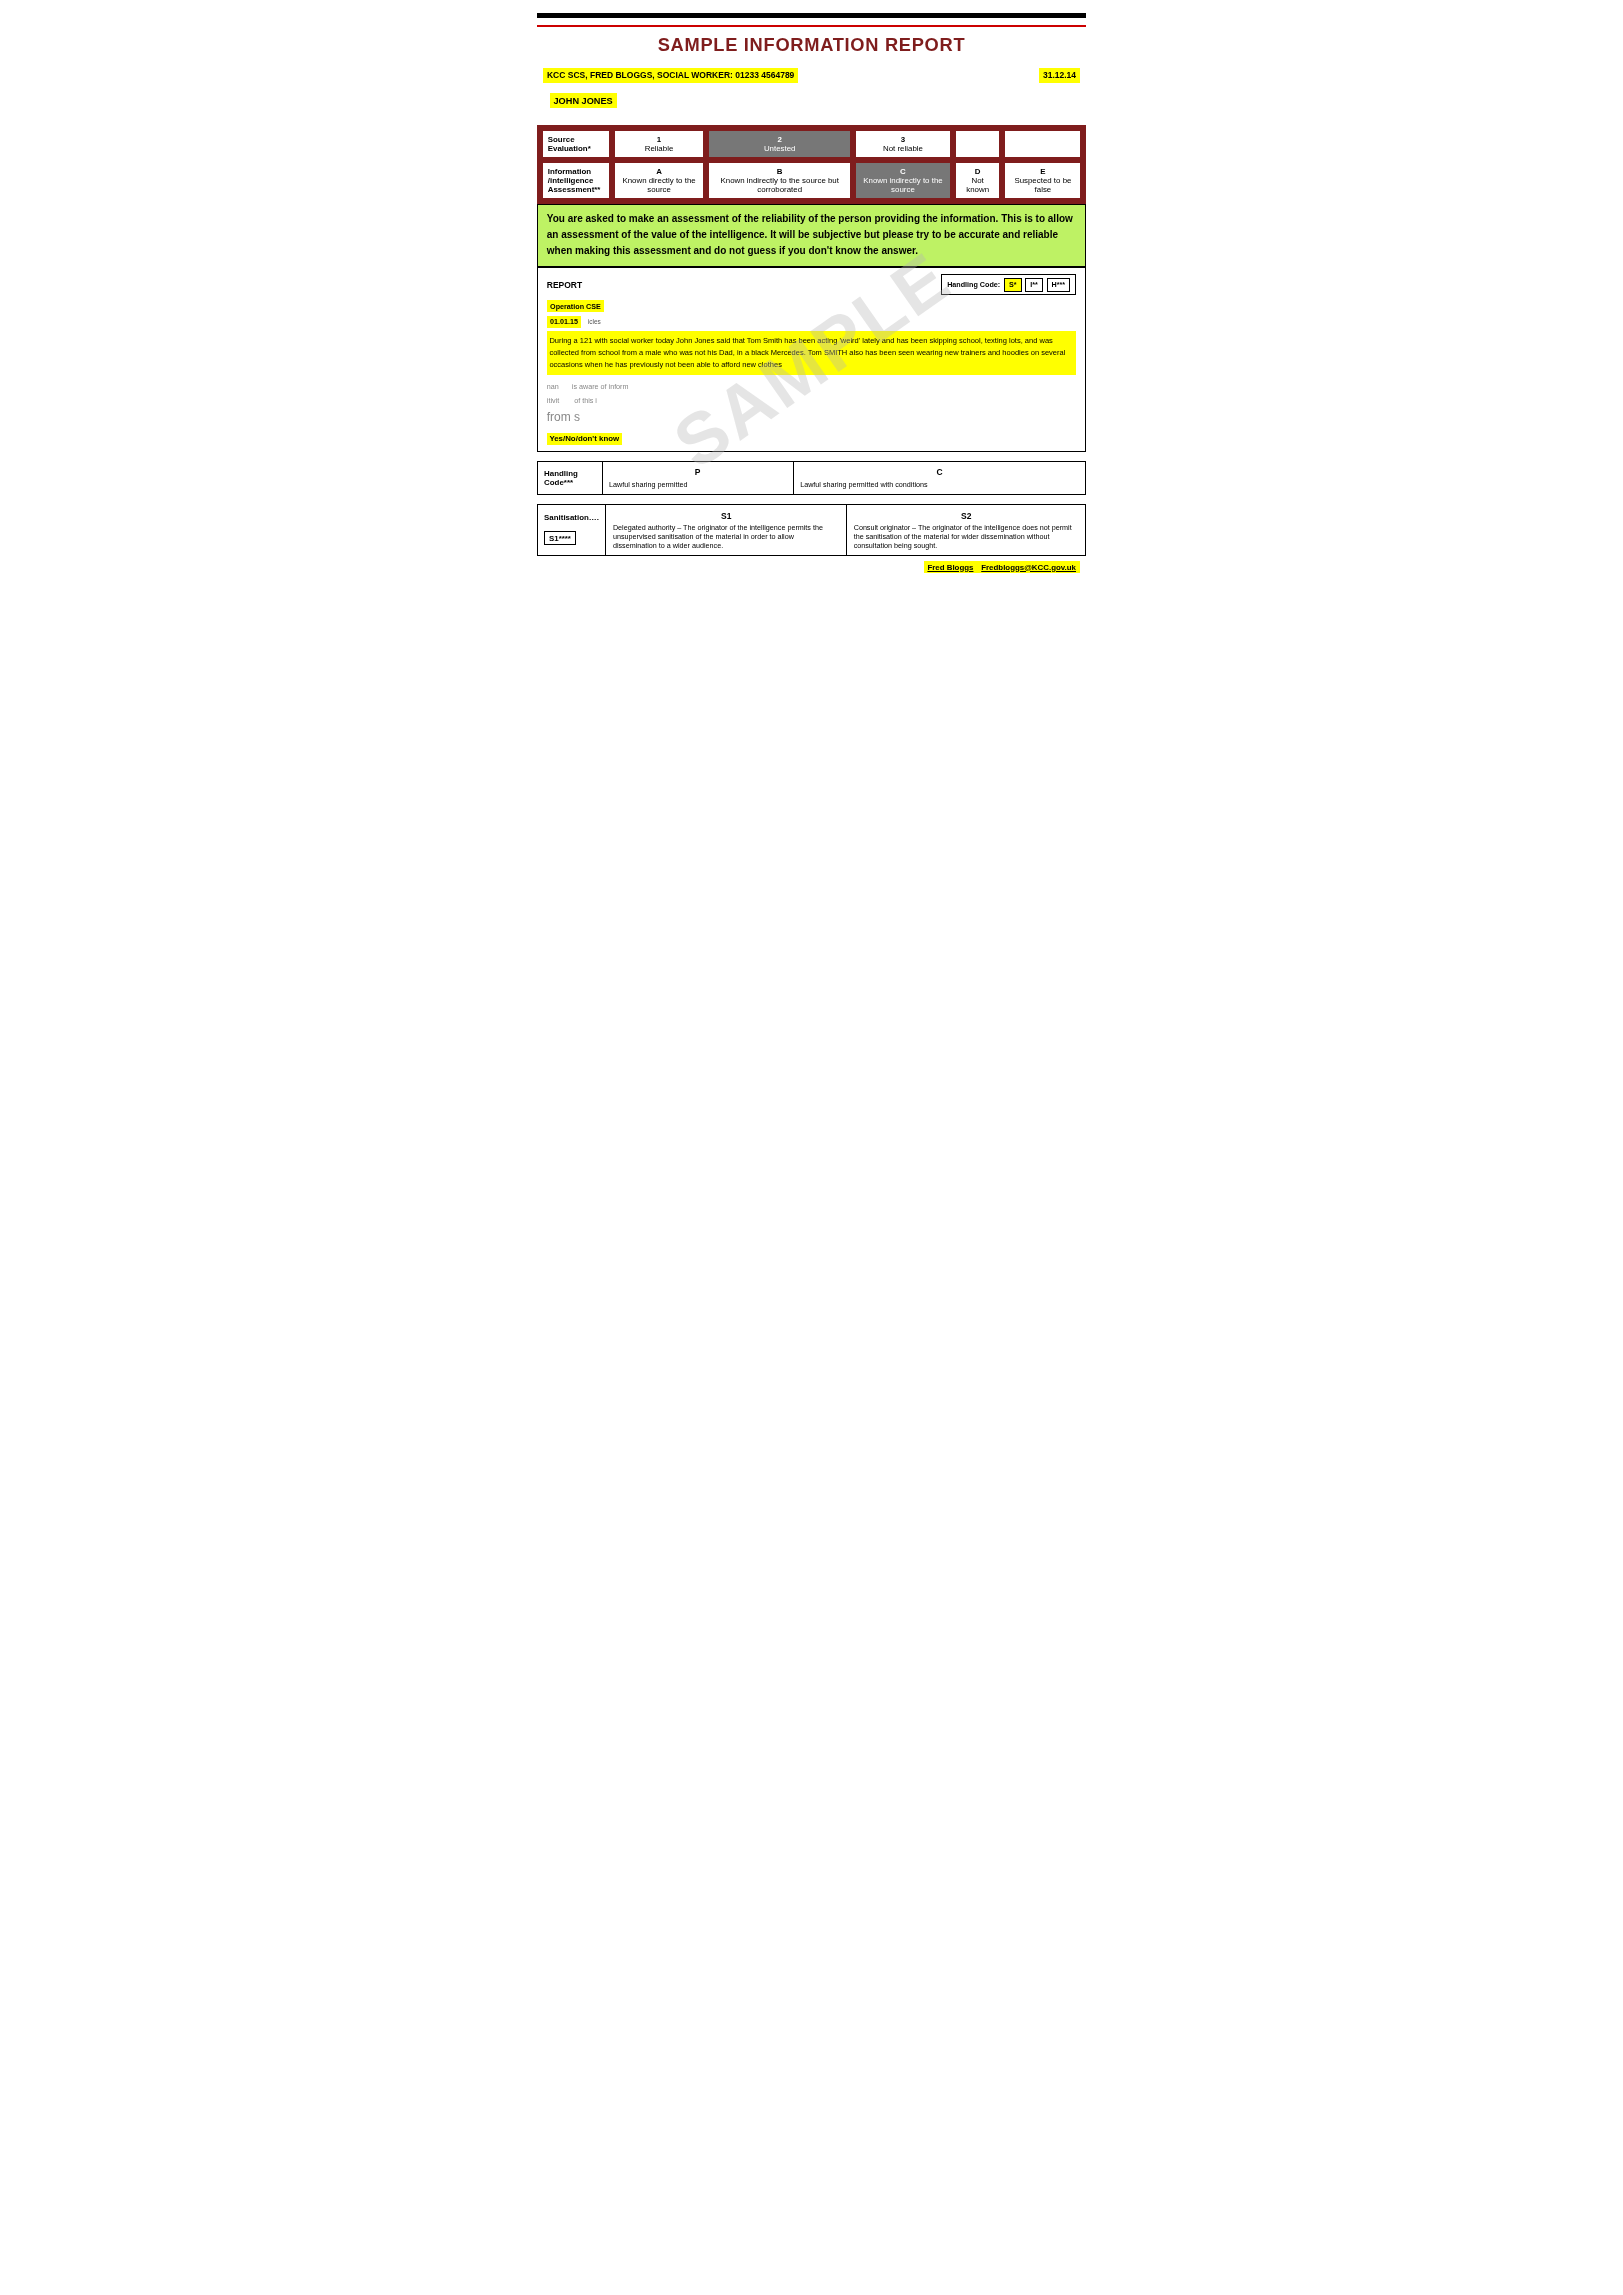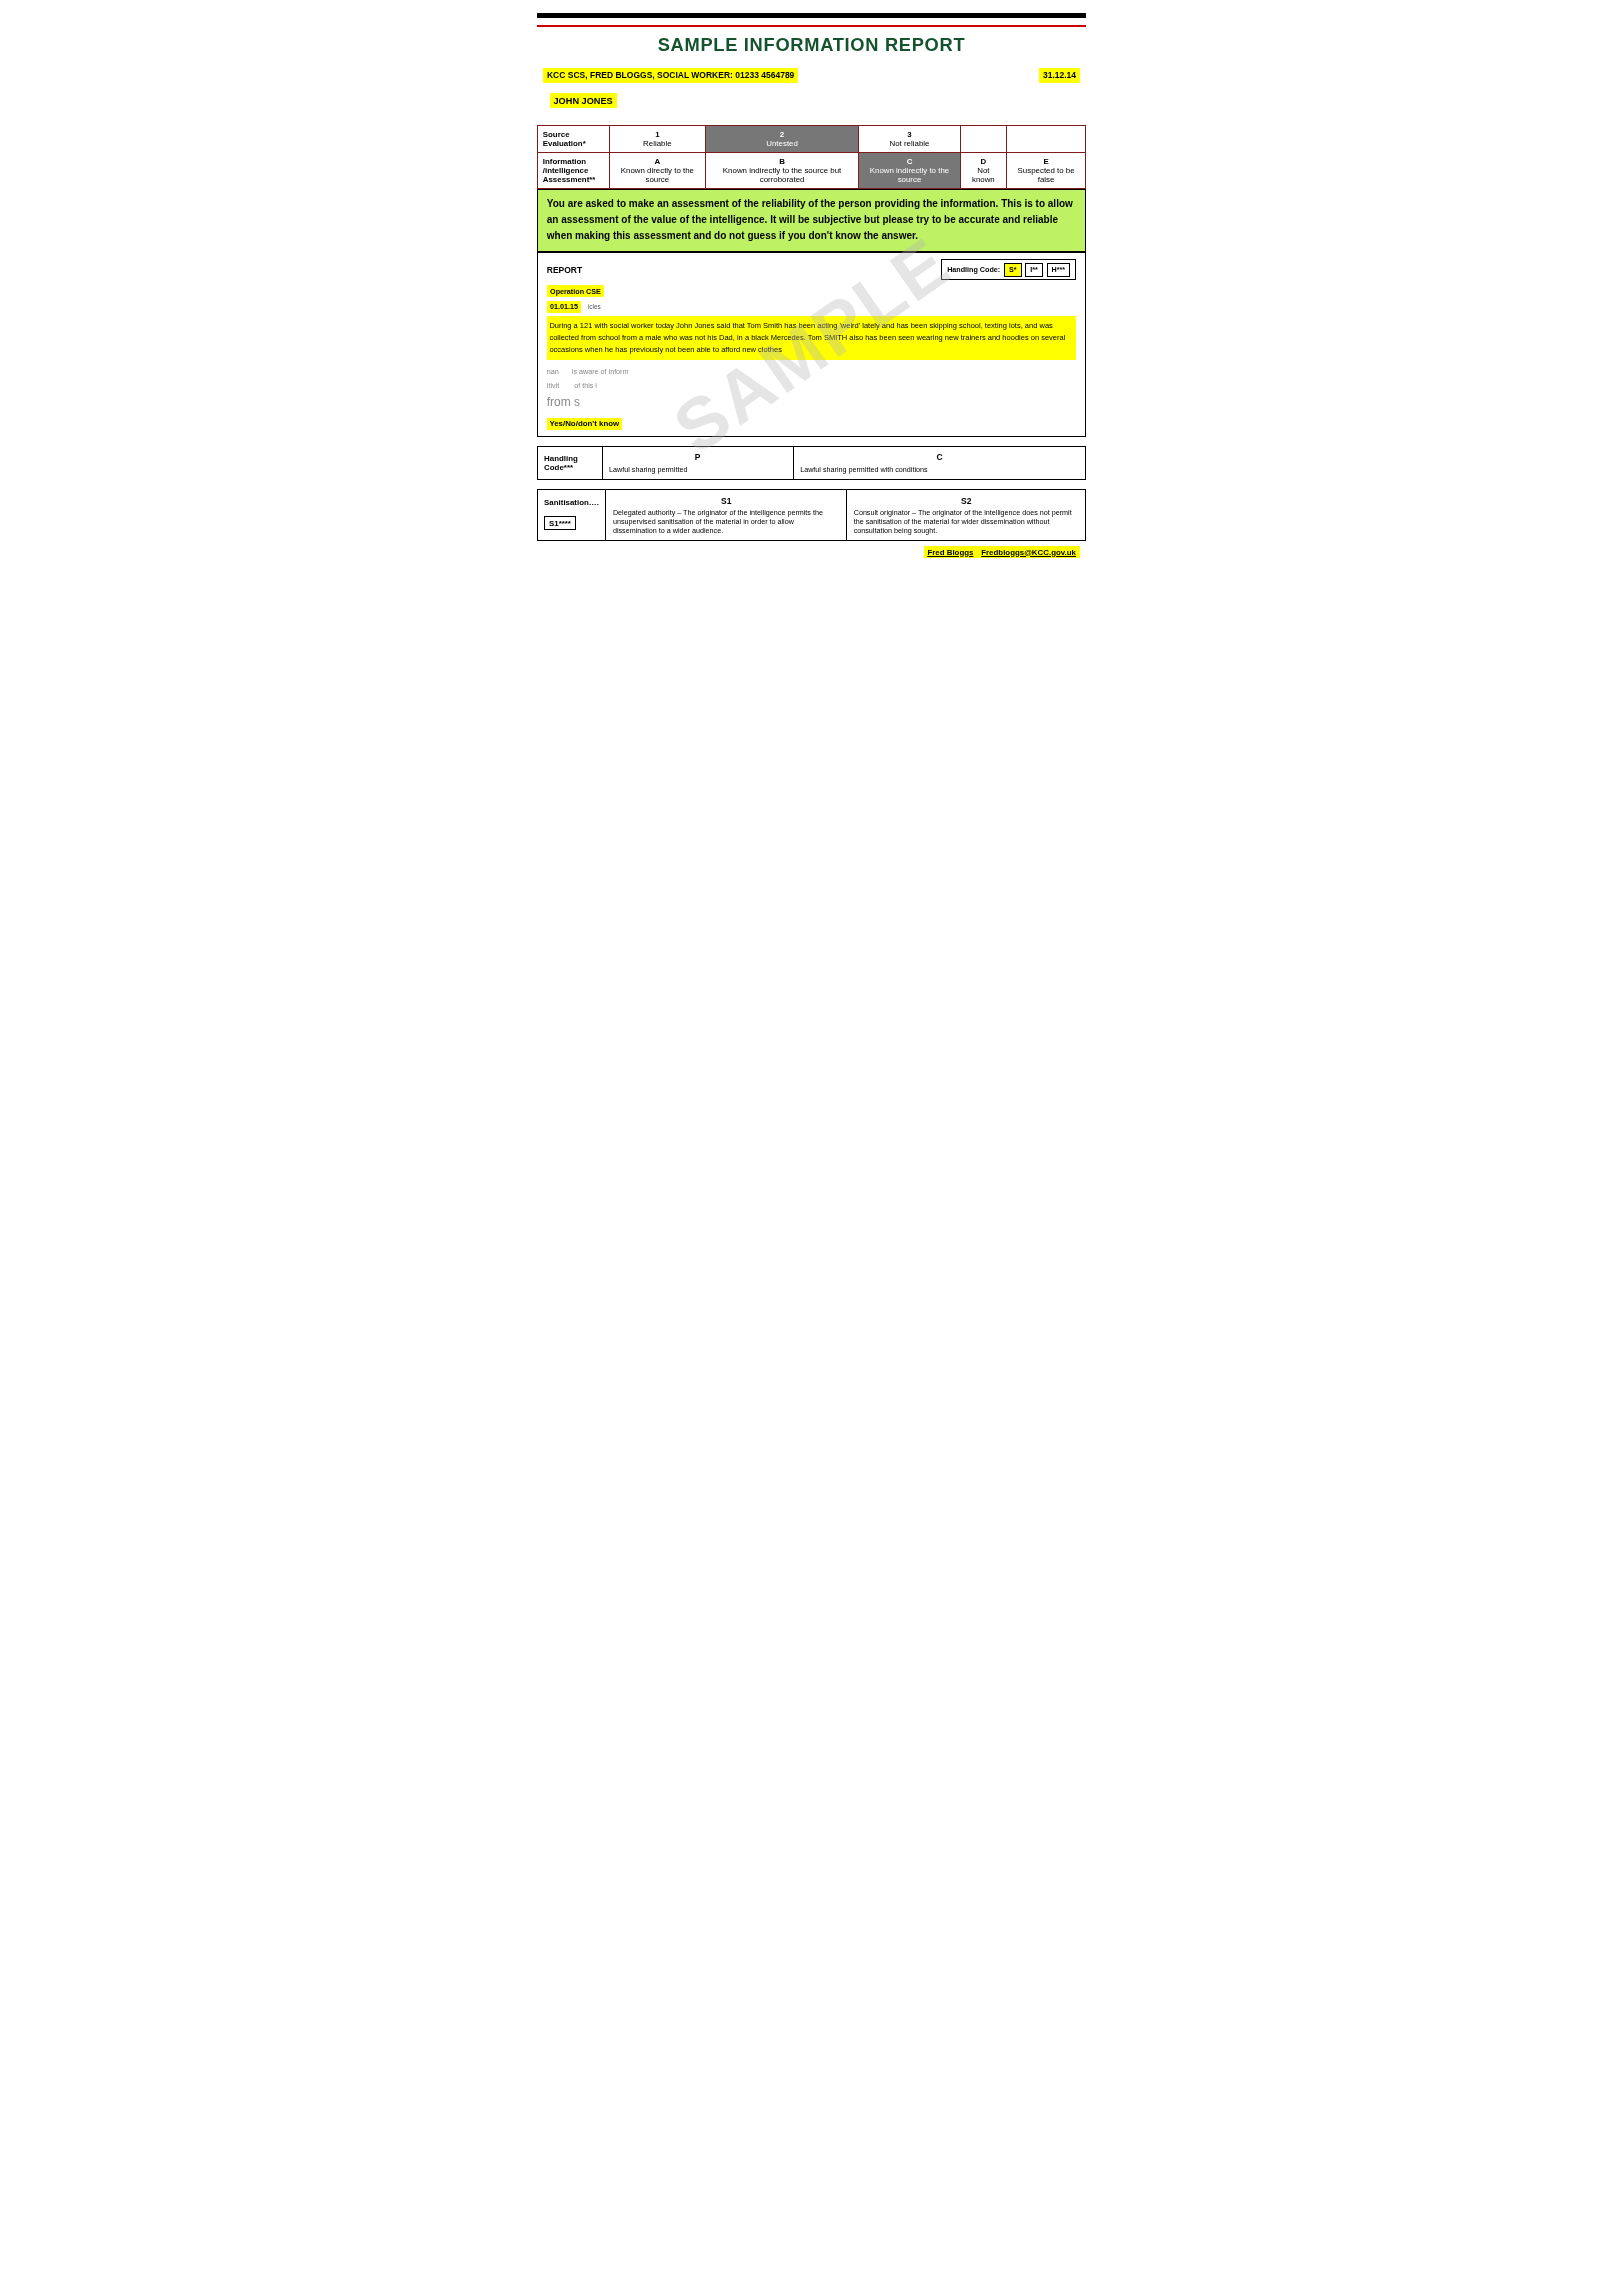--- a/index.html
+++ b/index.html
@@ -26,7 +26,7 @@
       text-align: center;
       font-size: 18.3px;
       font-weight: bold;
-      color: #14532d;
+      color: #7f1d1d;
       margin-bottom: 11.8px;
       letter-spacing: 0.7px;
     }

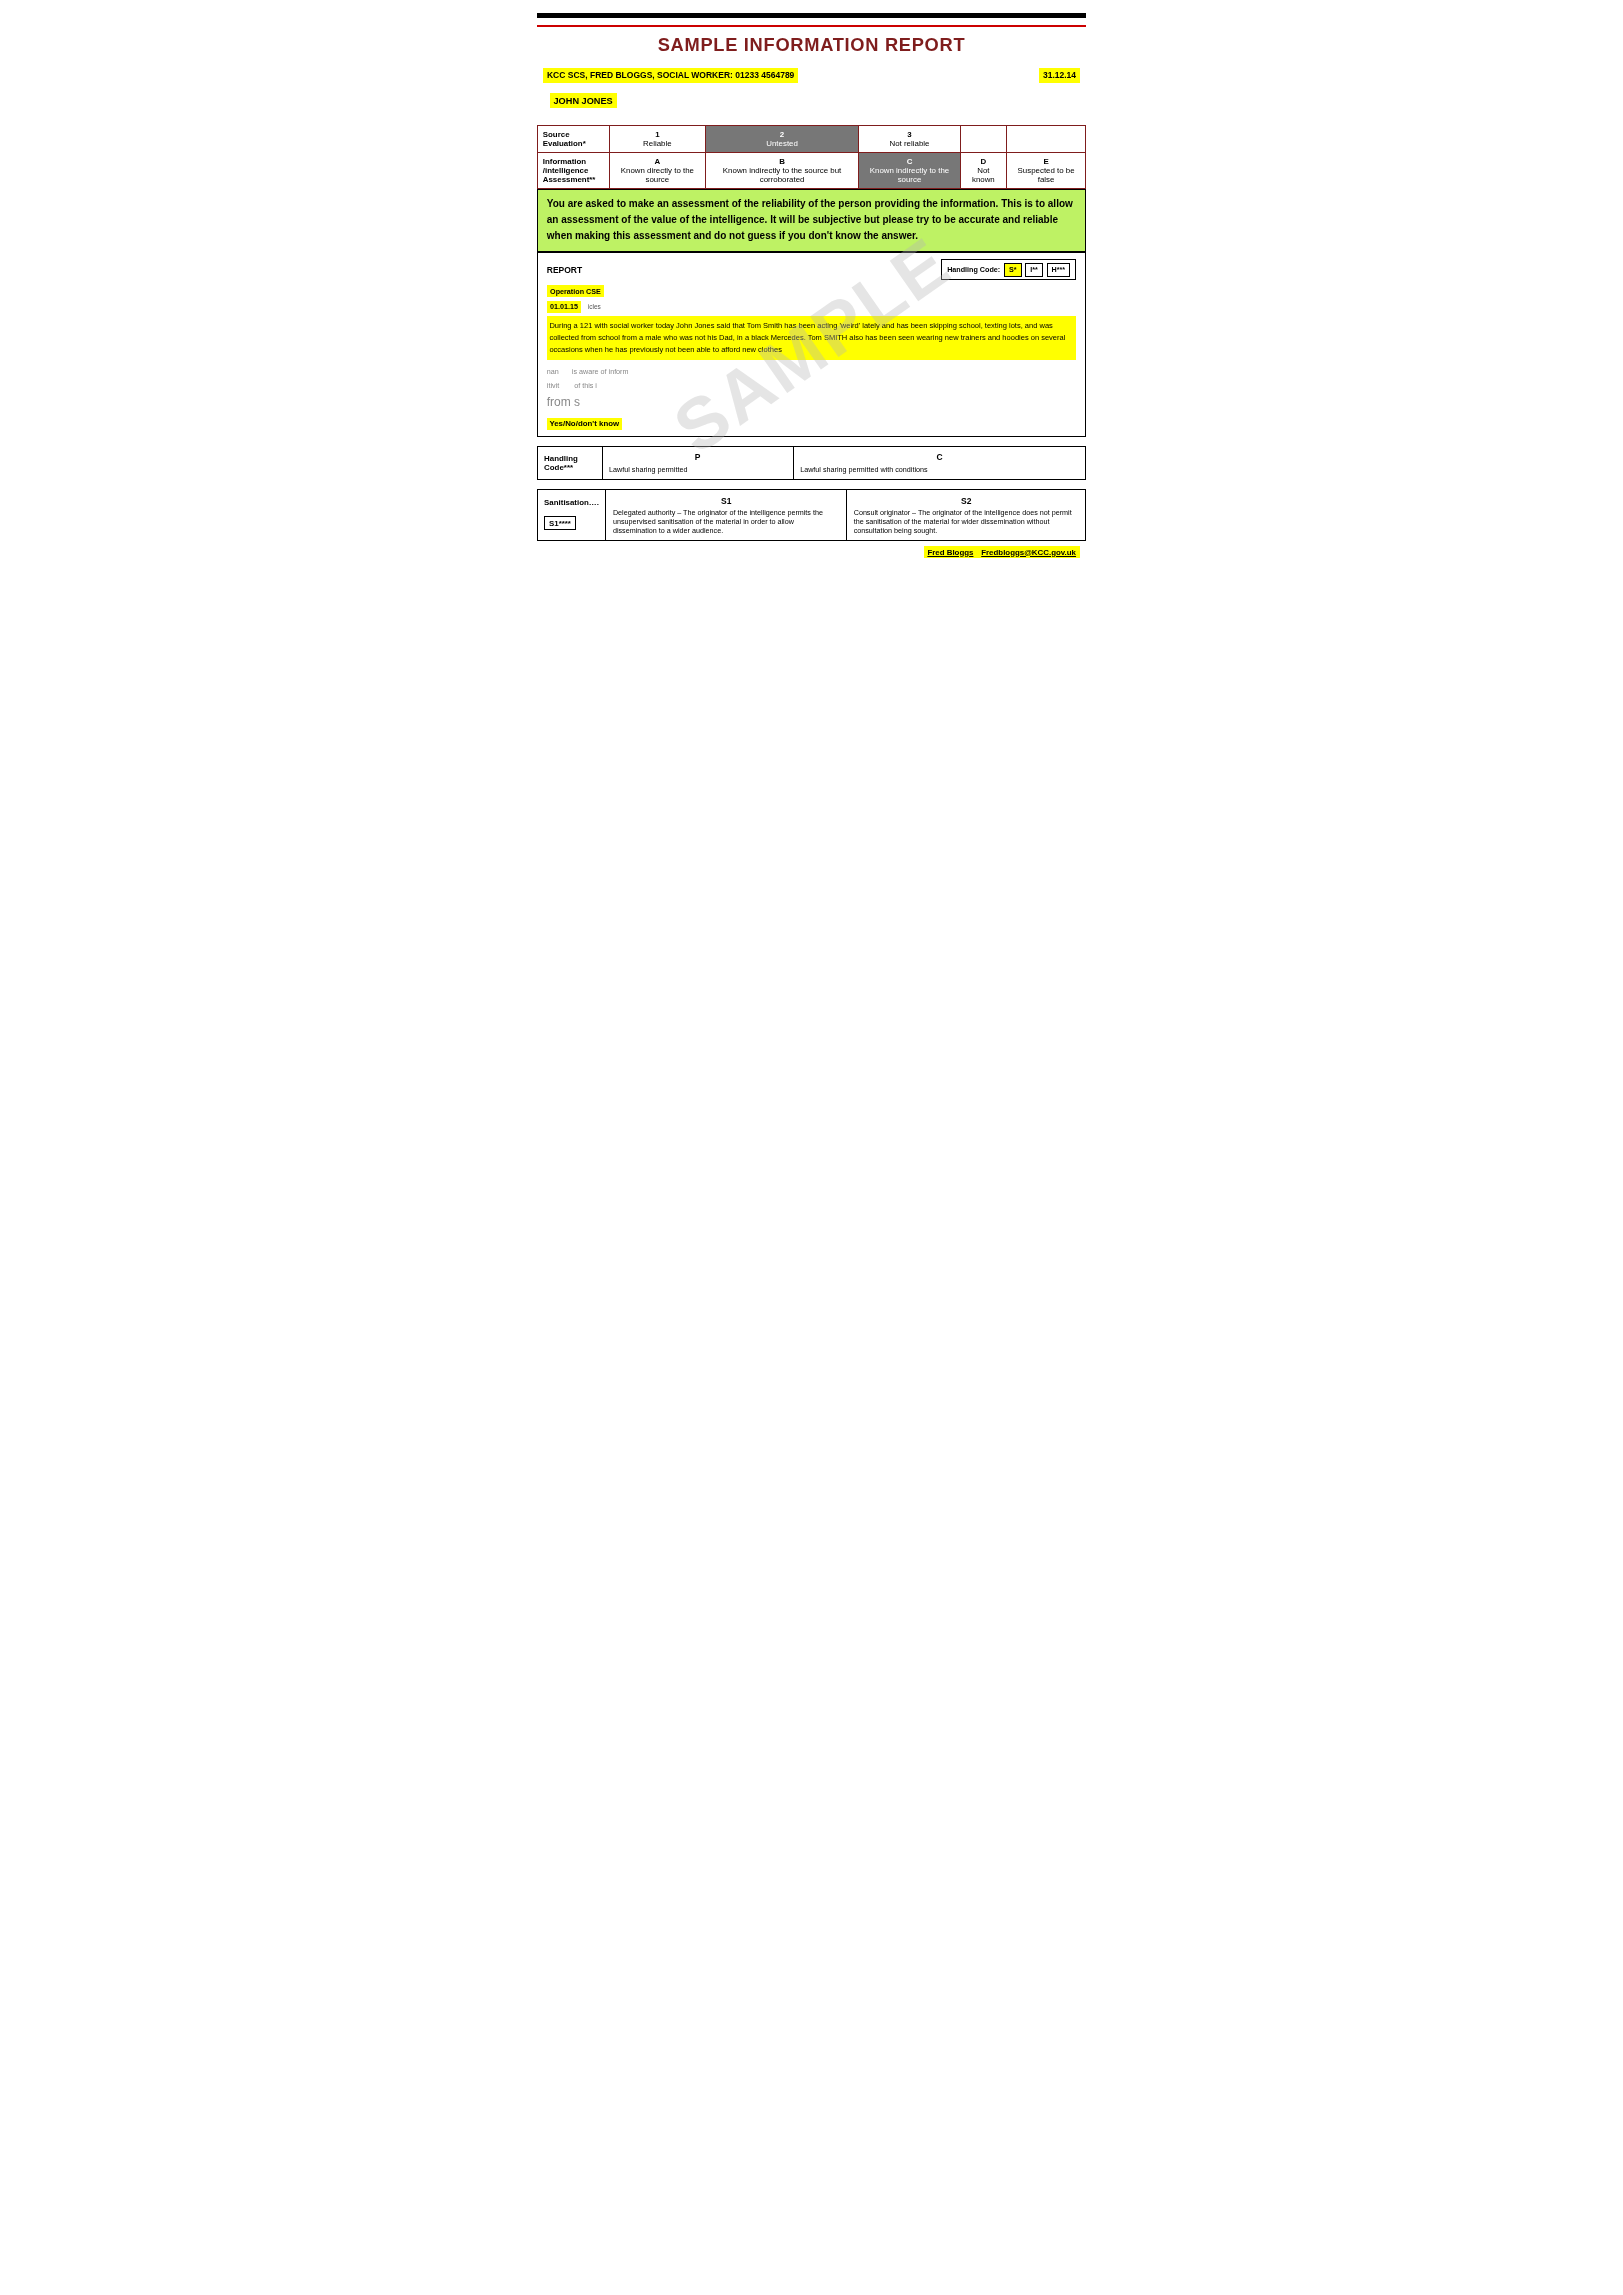--- a/index.html
+++ b/index.html
@@ -64,7 +64,7 @@
       margin-bottom: 0;
     }
     .eval-table td, .eval-table th {
-      border: 1px solid #7f1d1d;
+      border: 6px solid #7f1d1d;
       padding: 3.9px 5.2px;
       text-align: center;
       vertical-align: middle;

